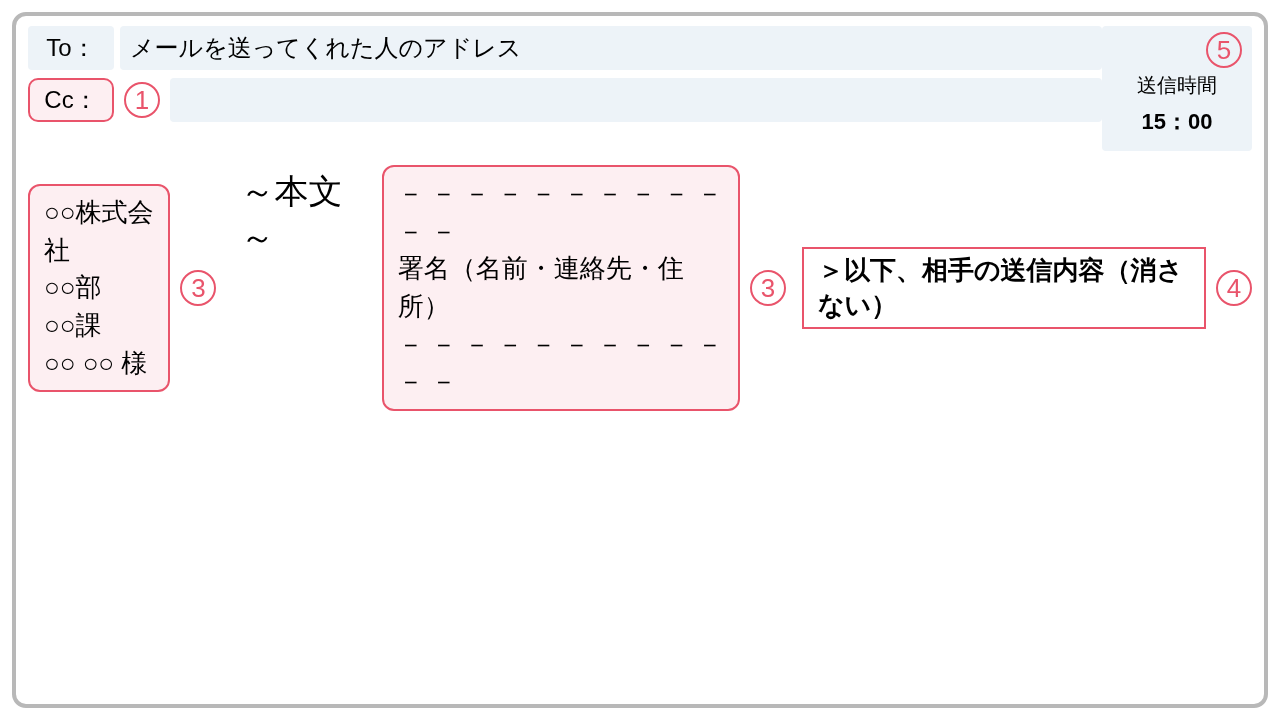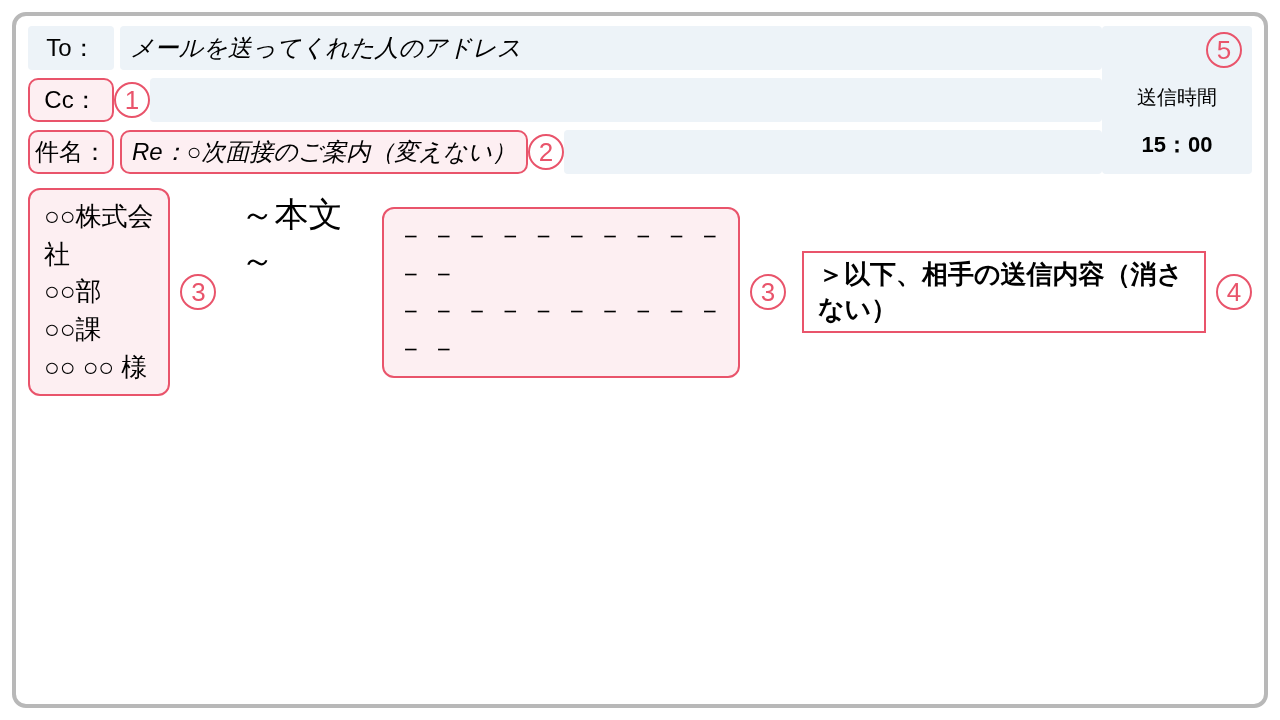--- a/index.html
+++ b/index.html
@@ -56,7 +56,6 @@
       font-size: 24px;
       background: #edf3f8;
       border-radius: 4px;
-      font-style: italic;
     }
     .hl-border {
       border: 2.5px solid #e9546b;

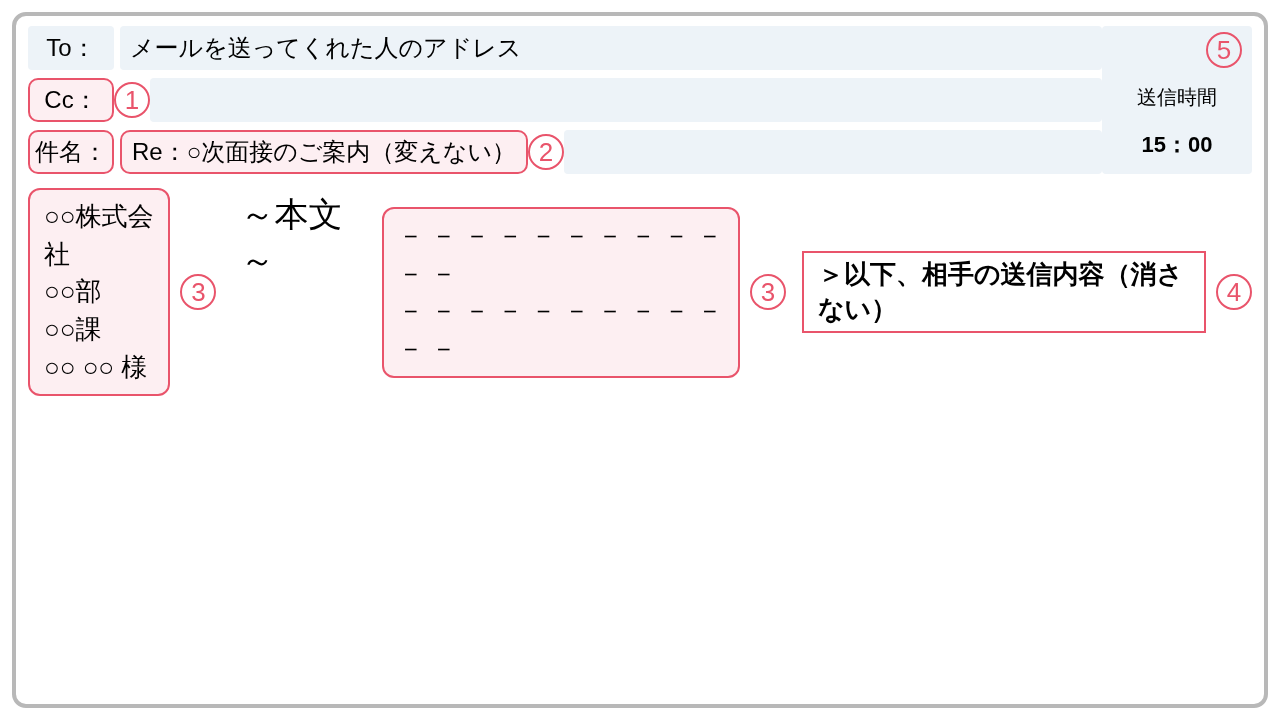--- a/index.html
+++ b/index.html
@@ -82,7 +82,7 @@
     .row-group {
       display: flex;
       align-items: center;
-      gap: 0;
+      gap: 10px;
     }
     .row-group .row { flex: 1; }
     .time-col {

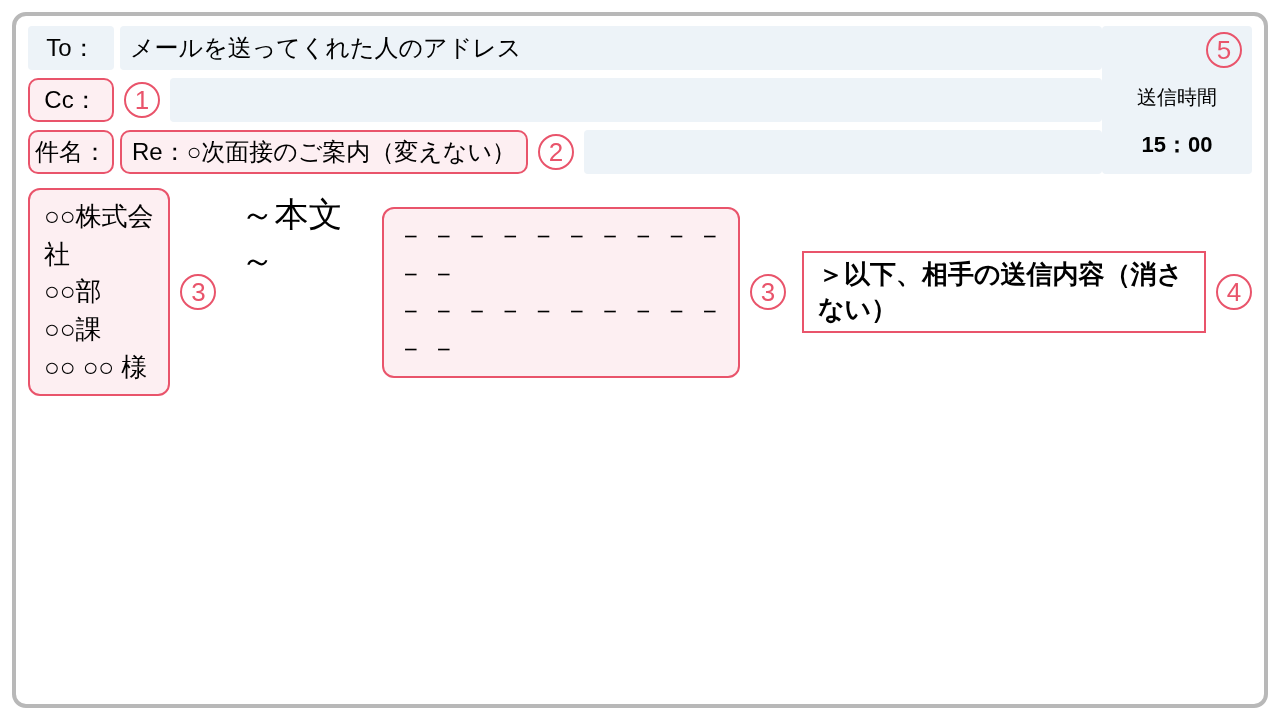--- a/index.html
+++ b/index.html
@@ -165,14 +165,6 @@
         <div class="value cc-spacer" style="visibility:visible; background:#edf3f8;"></div>
       </div>
 
-      <div class="row-group">
-        <div class="row" style="flex:0 0 auto;">
-          <div class="label hl-border hl-fill">件名：</div>
-          <div class="value hl-border hl-fill" style="flex:0 0 auto;">Re：○次面接のご案内（変えない）</div>
-        </div>
-        <div class="num-badge">2</div>
-        <div class="value subj-spacer" style="visibility:visible; background:#edf3f8;"></div>
-      </div>
 
     </div>
 

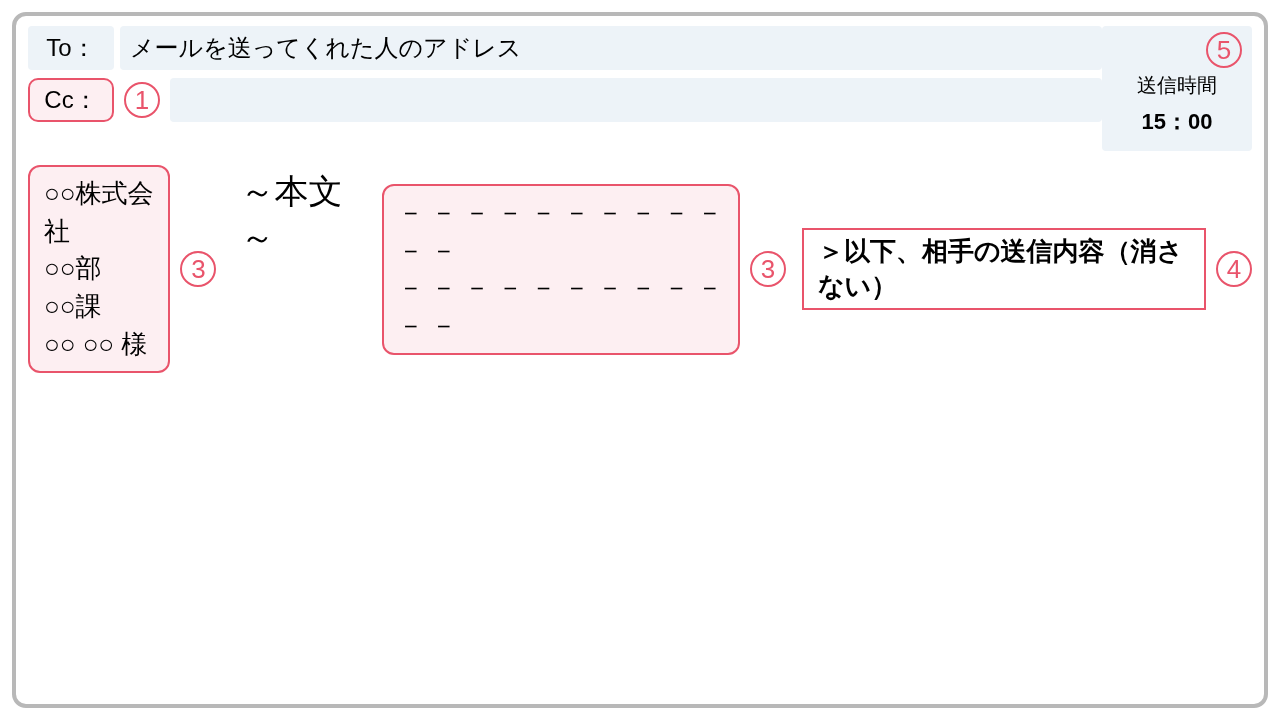--- a/index.html
+++ b/index.html
@@ -191,6 +191,7 @@
     <div class="block">
       <div class="hl-box">
         <div>－ － － － － － － － － － － －</div>
+        <div>署名（名前・連絡先・住所）</div>
         <div>－ － － － － － － － － － － －</div>
       </div>
       <div class="num-badge">3</div>

